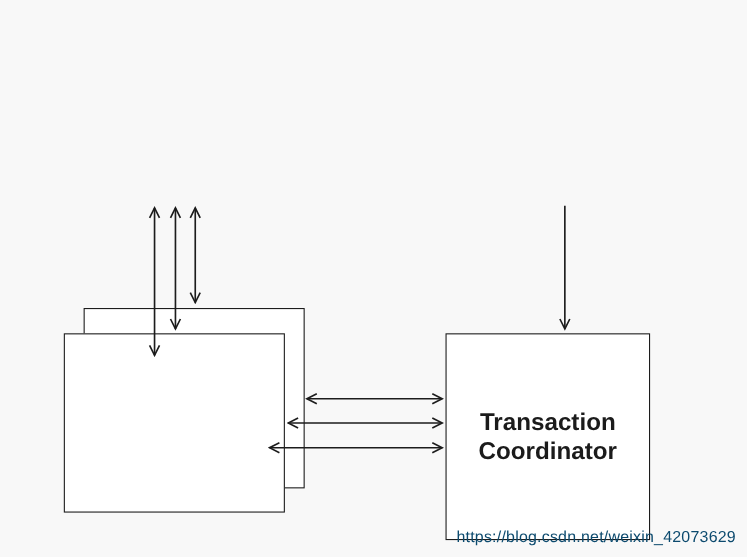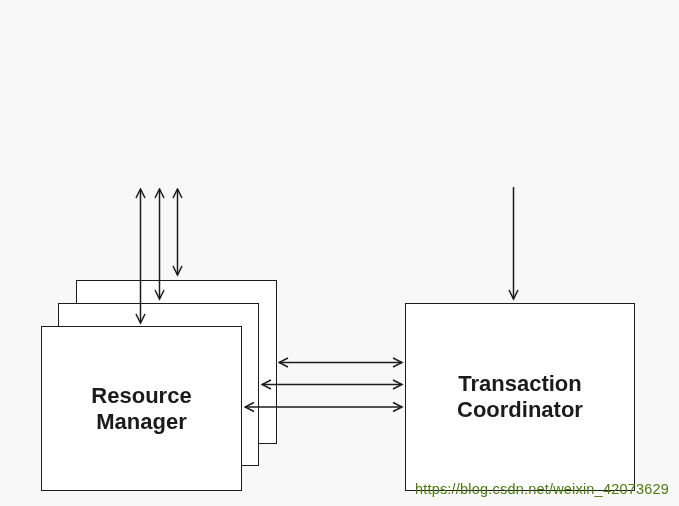--- a/index.html
+++ b/index.html
@@ -80,9 +80,6 @@
 
   <div class="node stack-back"></div>
   <div class="node stack-middle"></div>
-  <div class="node rm-box">
-    <span>Resource Manager</span>
-  </div>
 
   <div class="node tc-box">
     <span>Transaction Coordinator</span>

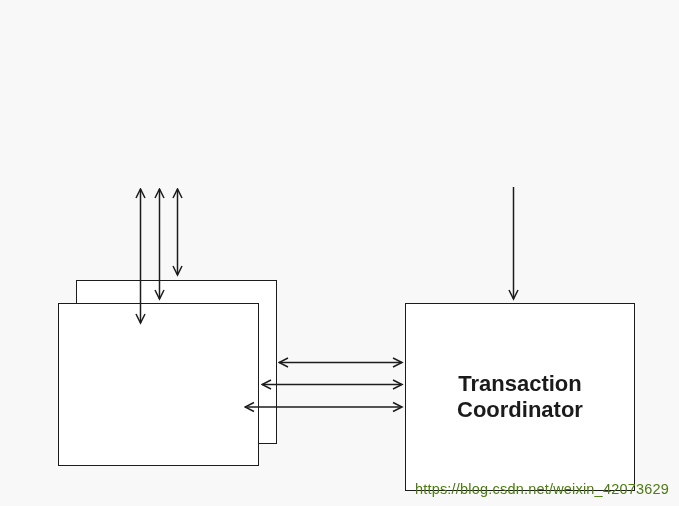--- a/index.html
+++ b/index.html
@@ -52,7 +52,7 @@
   }
   .tc-box {
     left: 405px; top: 303px;
-    width: 230px; height: 188px;
+    width: 186px; height: 188px;
     padding: 0 30px;
   }
   .arrow-layer {

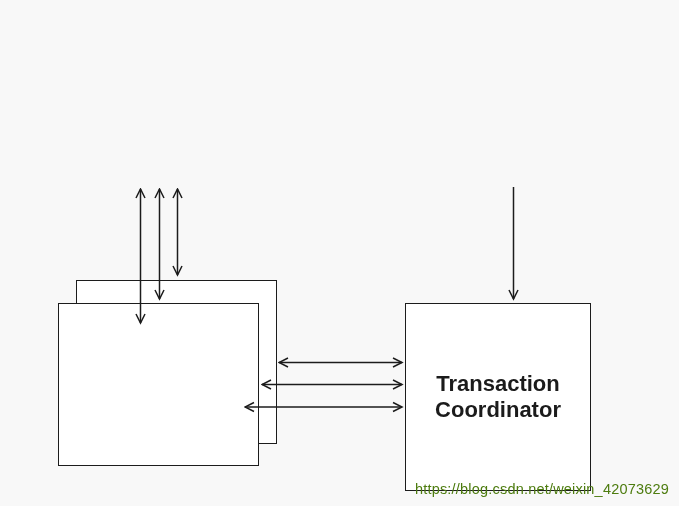--- a/index.html
+++ b/index.html
@@ -67,7 +67,7 @@
     z-index: 6;
     font-size: 14.5px;
     font-weight: normal;
-    color: #4d7c0f;
+    color: #0c4a6e;
     letter-spacing: 0.2px;
     white-space: nowrap;
   }

